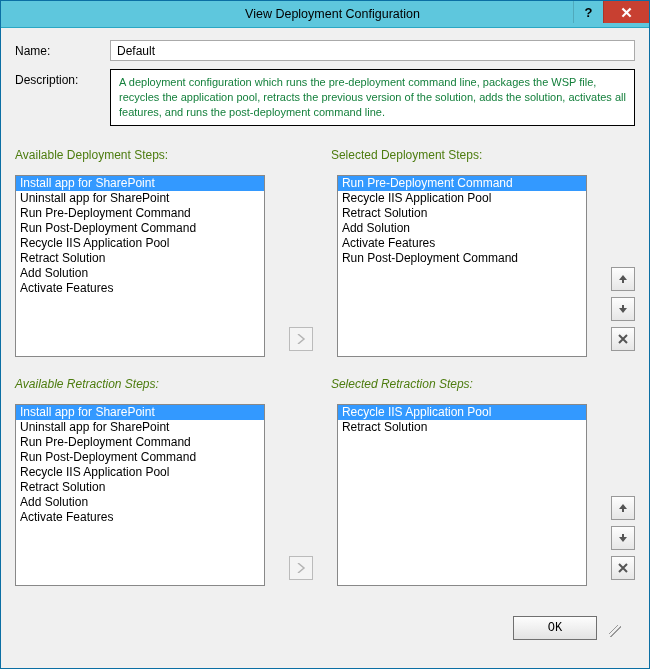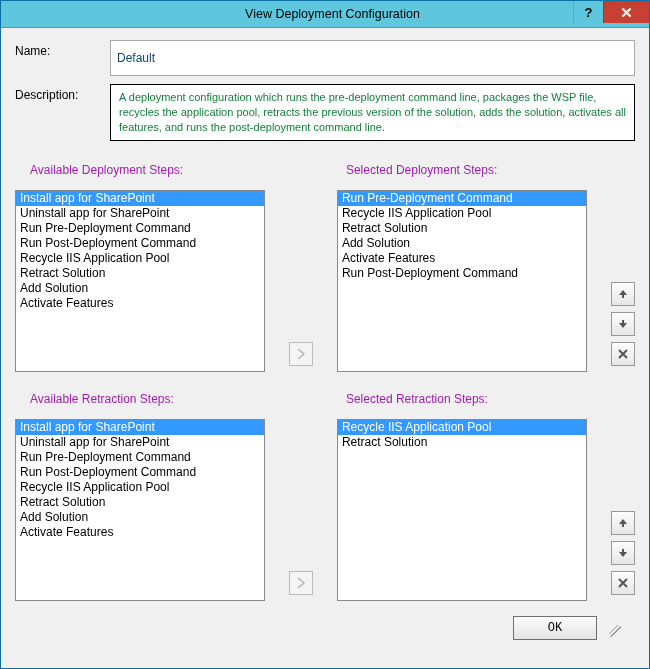--- a/index.html
+++ b/index.html
@@ -81,11 +81,11 @@
     flex:1;
     border:1px solid #aaa;
     background:#fff;
-    color:#0c4a6e;
+    color:#000000;
     padding: 3px 6px;
     font-family:inherit;
     font-size:12px;
-    height: 36px;
+    height: 21px;
   }
   .field-desc {
     flex:1;

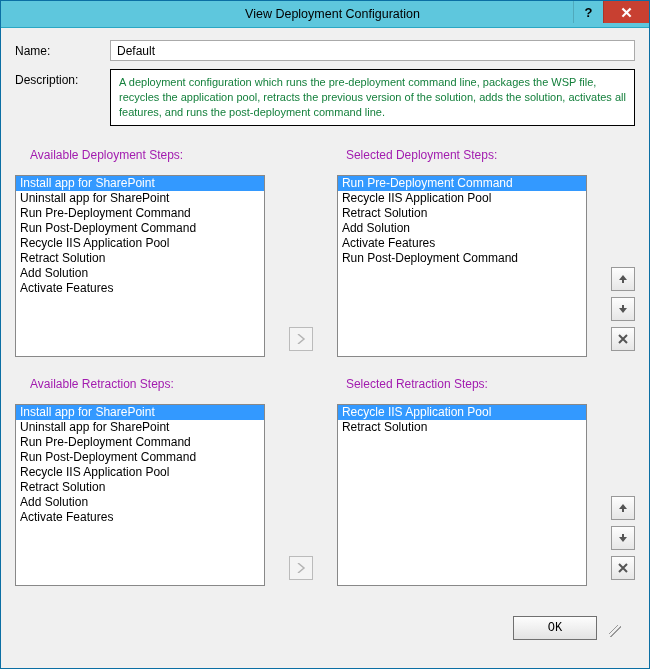--- a/index.html
+++ b/index.html
@@ -98,8 +98,8 @@
     min-height: 56px;
   }
   .section-label {
-    margin: 14px 0 4px 15px;
-    color:#a21caf;
+    margin: 14px 0 4px 0;
+    color:#4d7c0f;
   }
   .lists-row {
     display:flex;

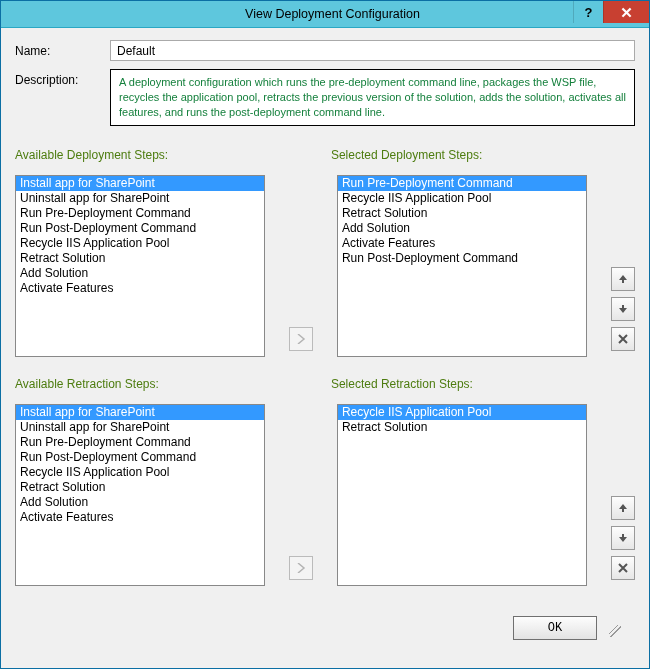--- a/index.html
+++ b/index.html
@@ -266,7 +266,7 @@
       </div>
     </div>
 
-    <div class="cols-wrap" style="margin-top:6px;">
+    <div class="cols-wrap" style="margin-top:6px;font-style:italic;">
       <div class="col-left">
         <div class="section-label">Available Retraction Steps:</div>
       </div>

